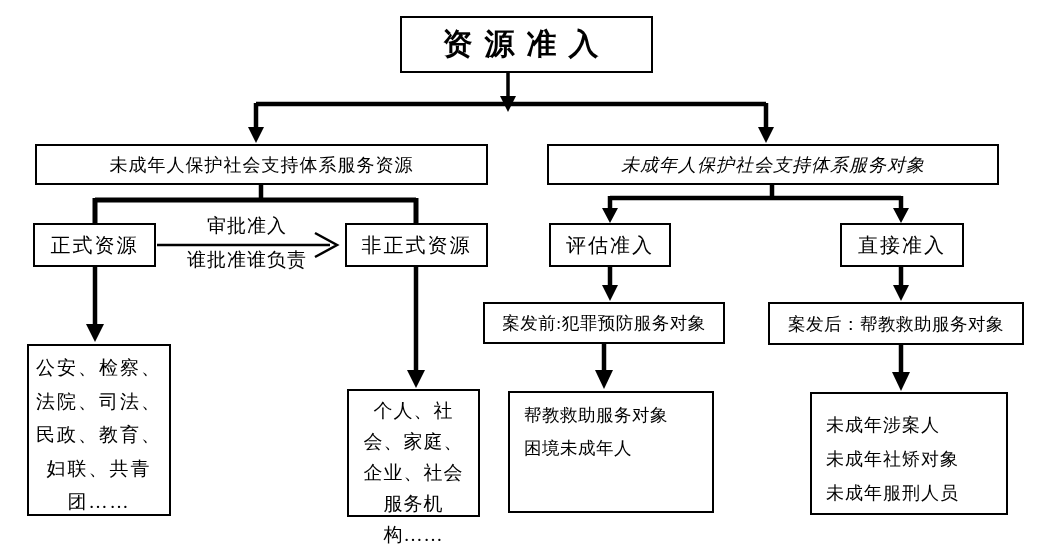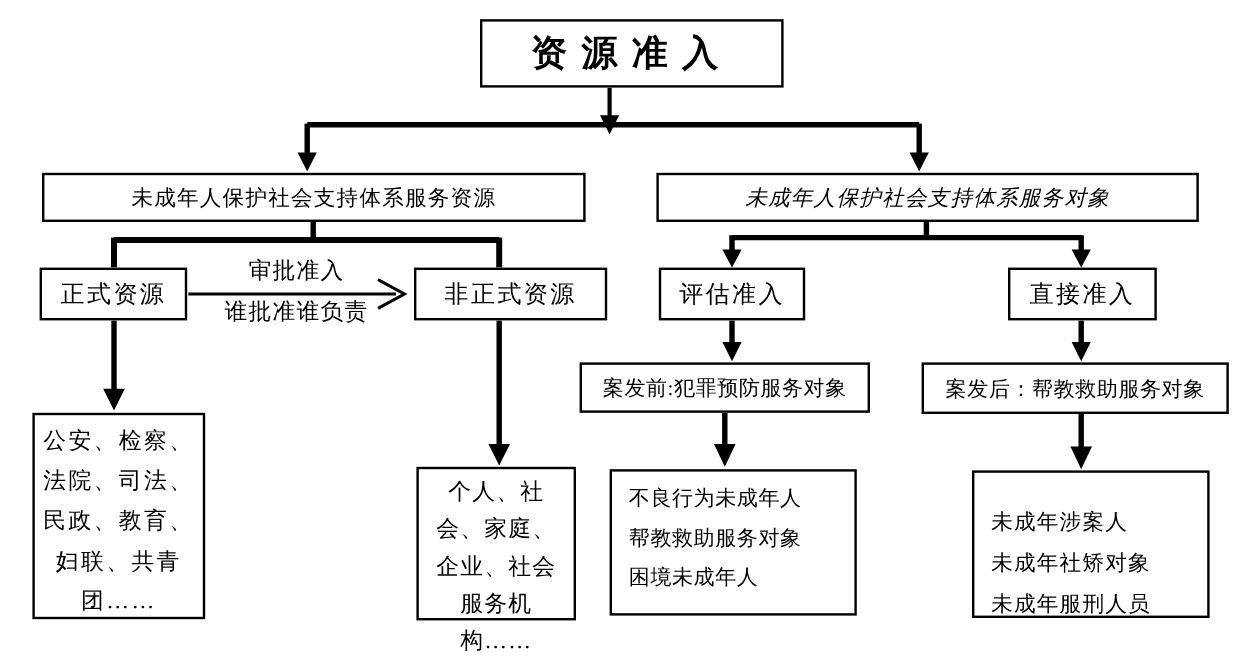--- a/index.html
+++ b/index.html
@@ -19,7 +19,7 @@
   .box-l2-right{left:547px;top:144px;width:452px;font-style:italic;}
   .box-mid{height:44px;font-size:20px;letter-spacing:2px;}
   .box-formal{left:33px;top:223px;width:123px;}
-  .box-informal{left:345px;top:223px;width:161px;}
+  .box-informal{left:345px;top:223px;width:143px;}
   .box-eval{left:549px;top:223px;width:122px;}
   .box-direct{left:840px;top:223px;width:124px;}
   .box-l4{font-size:17.5px;letter-spacing:0.5px;}

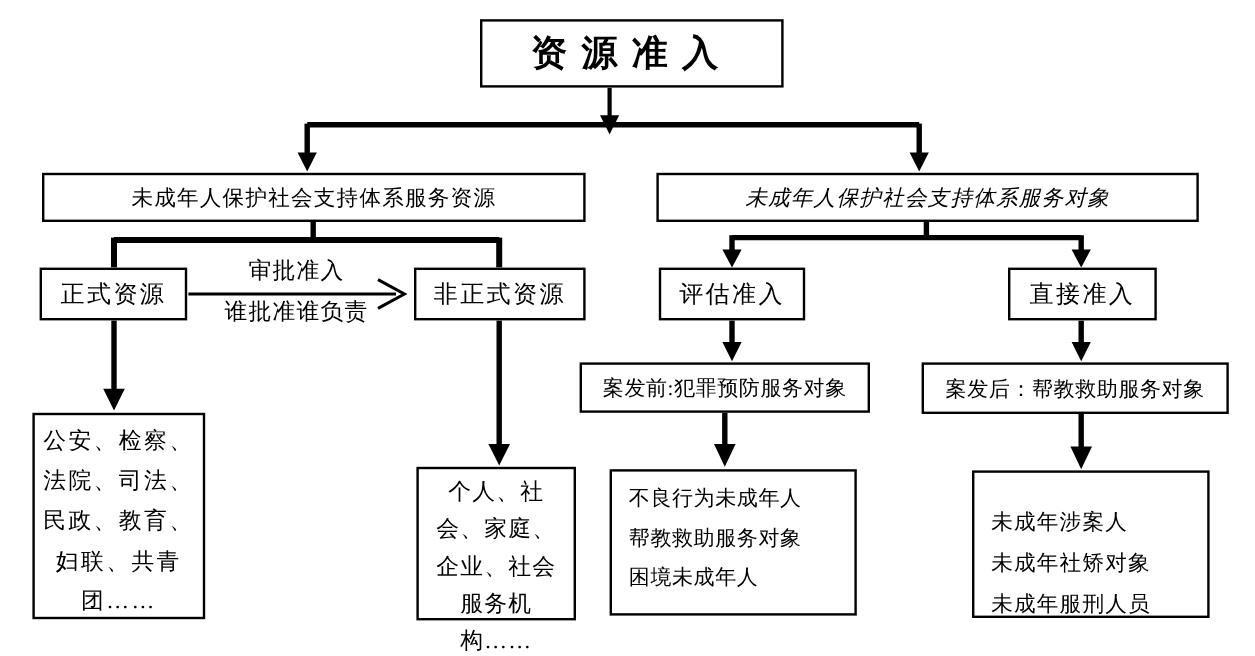--- a/index.html
+++ b/index.html
@@ -105,7 +105,6 @@
   <div class="box box-list box-informal-list">个人、社会、家庭、企业、社会服务机构……</div>
 
   <div class="box box-list box-prevention-list">
-    <div>不良行为未成年人</div>
     <div>帮教救助服务对象</div>
     <div>困境未成年人</div>
   </div>

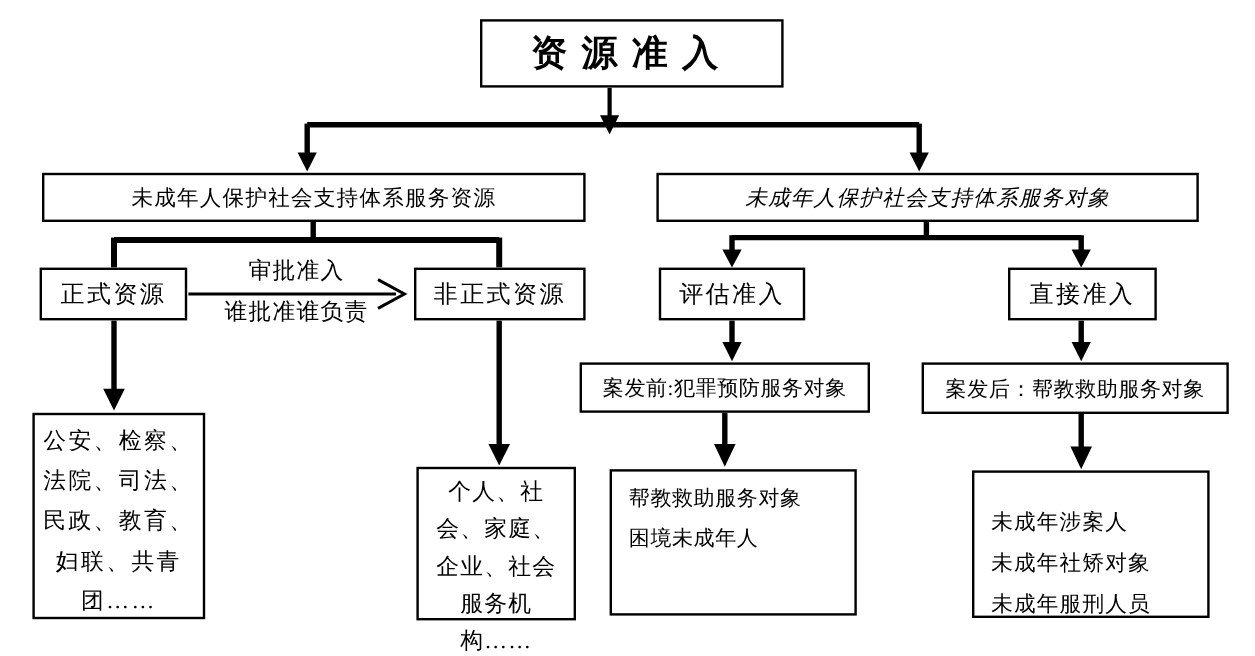--- a/index.html
+++ b/index.html
@@ -29,7 +29,7 @@
   .box-formal-list{left:27px;top:344px;width:144px;height:172px;font-size:19px;line-height:33.5px;letter-spacing:2px;padding-top:5px;text-align:center;}
   .box-informal-list{left:347px;top:389px;width:133px;height:128px;font-size:19px;line-height:31px;letter-spacing:1px;padding:4px 6px 0 6px;text-align:center;}
   .box-prevention-list{left:508px;top:391px;width:206px;height:122px;font-size:17.5px;line-height:33px;letter-spacing:0.5px;padding:6px 0 0 14px;text-align:left;}
-  .box-assist-list{left:810px;top:392px;width:198px;height:123px;font-size:18px;line-height:34px;letter-spacing:1px;padding:24px 0 0 14px;text-align:left;}
+  .box-assist-list{left:810px;top:392px;width:198px;height:123px;font-size:18px;line-height:34px;letter-spacing:1px;padding:14px 0 0 14px;text-align:left;}
   .edge-label{position:absolute;font-size:19px;letter-spacing:1px;text-align:center;}
   .edge-label-top{left:157px;top:213px;width:180px;}
   .edge-label-bottom{left:145px;top:247px;width:204px;}

